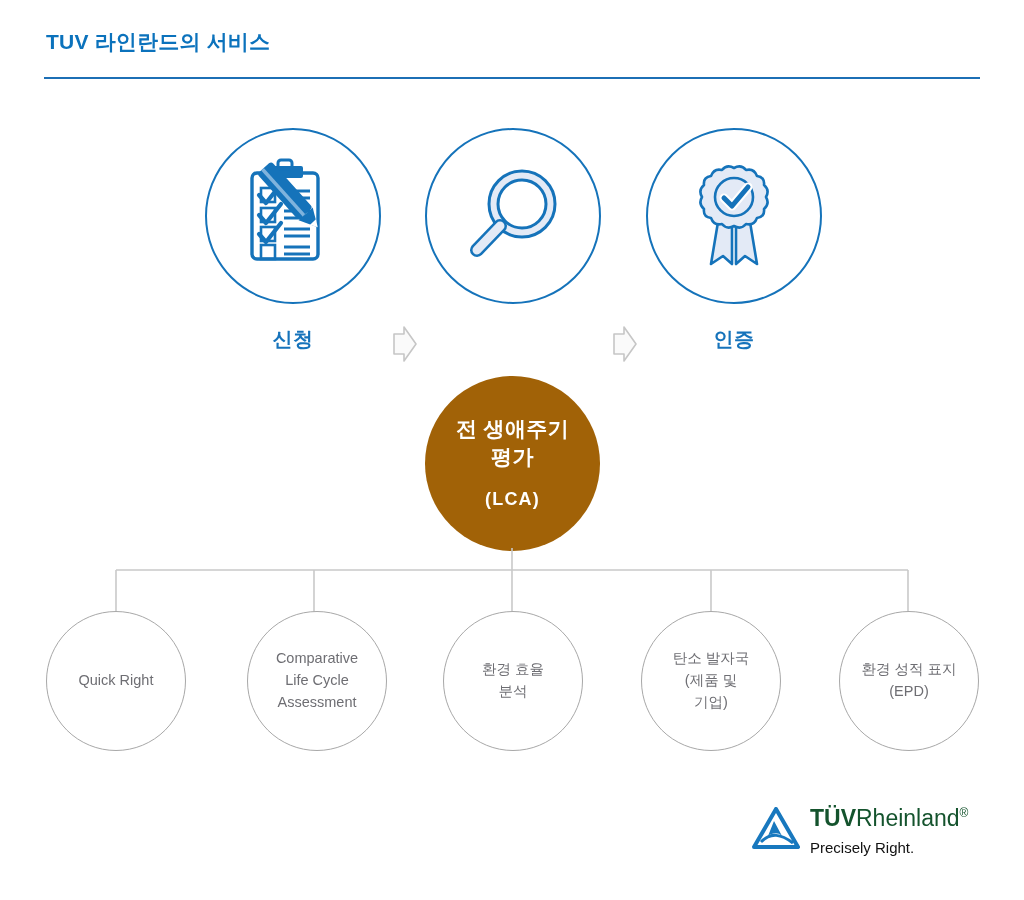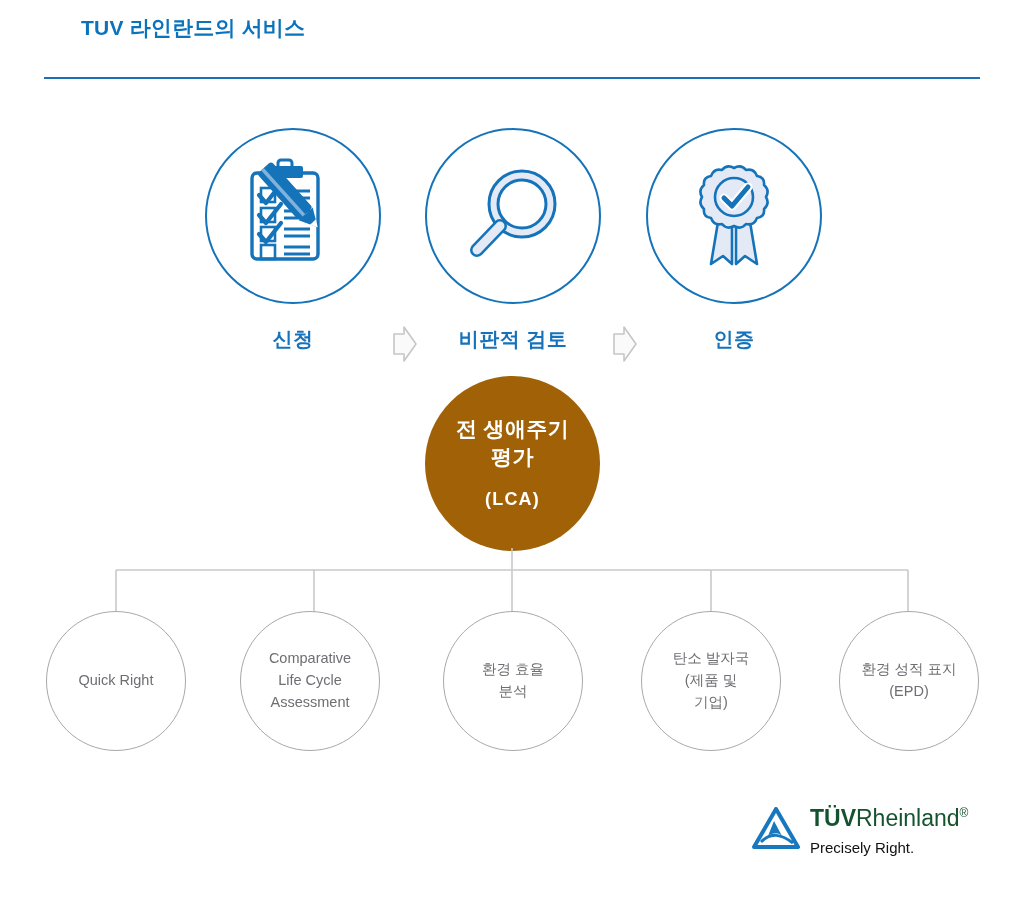--- a/index.html
+++ b/index.html
@@ -20,13 +20,12 @@
   .header-title {
     position: absolute;
     left: 46px;
-    top: 14px;
+    top: 28px;
     font-size: 21px;
     font-weight: bold;
     color: #0B72BC;
     letter-spacing: 0.2px;
     white-space: nowrap;
-    margin-left: 35px;
   }
   .header-rule {
     position: absolute;

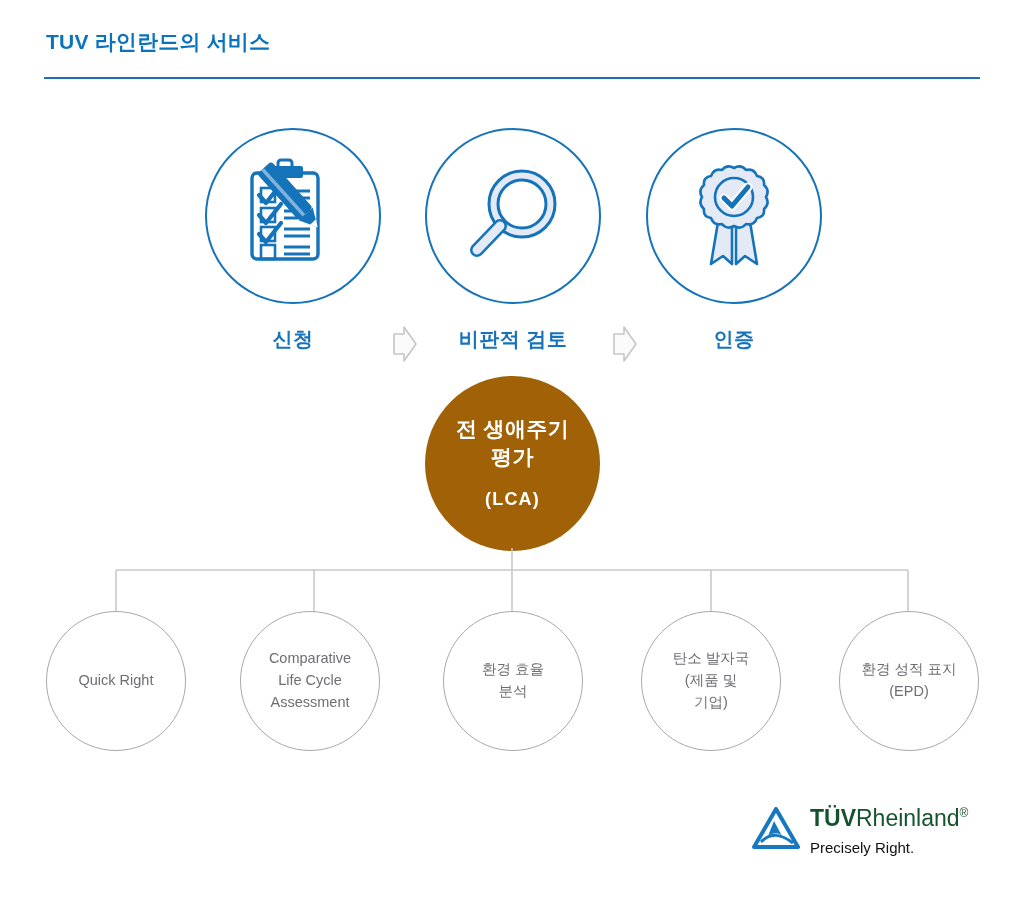--- a/index.html
+++ b/index.html
@@ -249,7 +249,6 @@
           <path d="M43 66 L20 90" stroke="#E3EAF6" stroke-width="9" stroke-linecap="round"></path>
         </svg>
       </div>
-      <div class="proc-label">비판적 검토</div>
     </div>
 
     <div class="proc-step s2">

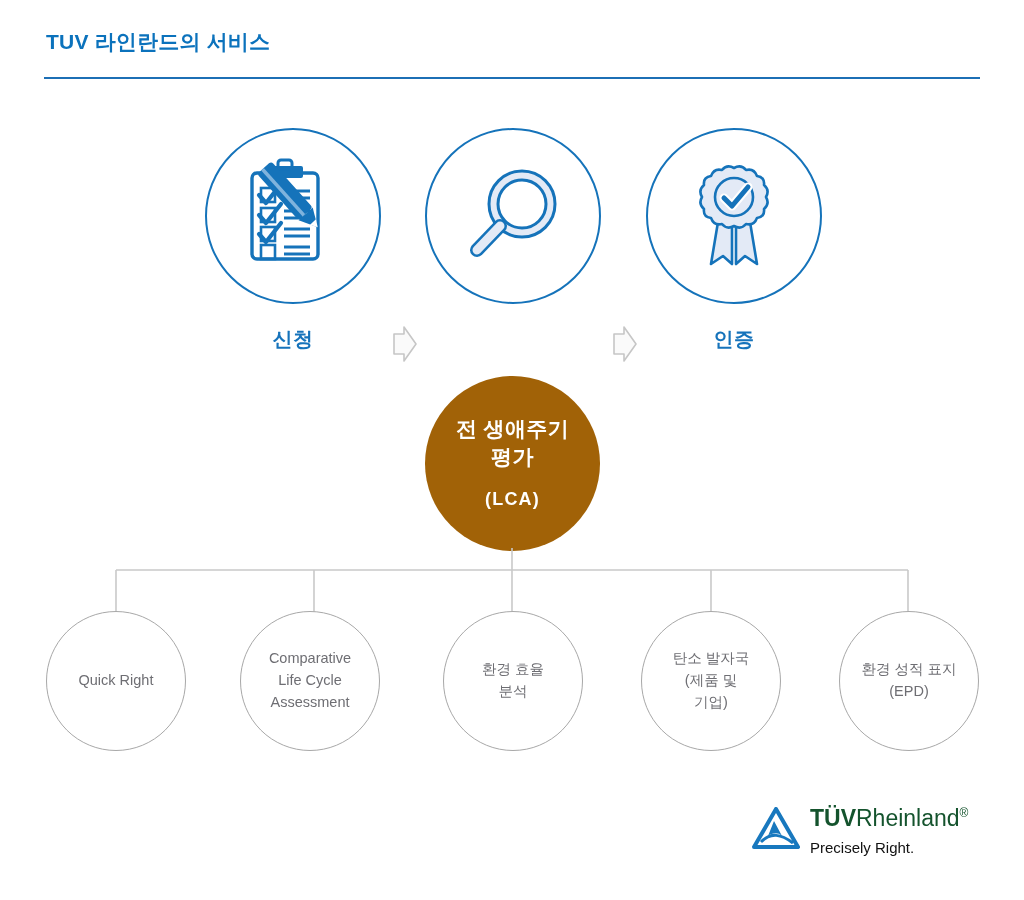--- a/index.html
+++ b/index.html
@@ -148,7 +148,7 @@
   }
   .svc span { display: block; }
   .svc.c0 { left: 46px; }
-  .svc.c1 { left: 240px; align-items: center; }
+  .svc.c1 { left: 247px; align-items: center; }
   .svc.c2 { left: 443px; }
   .svc.c3 { left: 641px; }
   .svc.c4 { left: 839px; }

